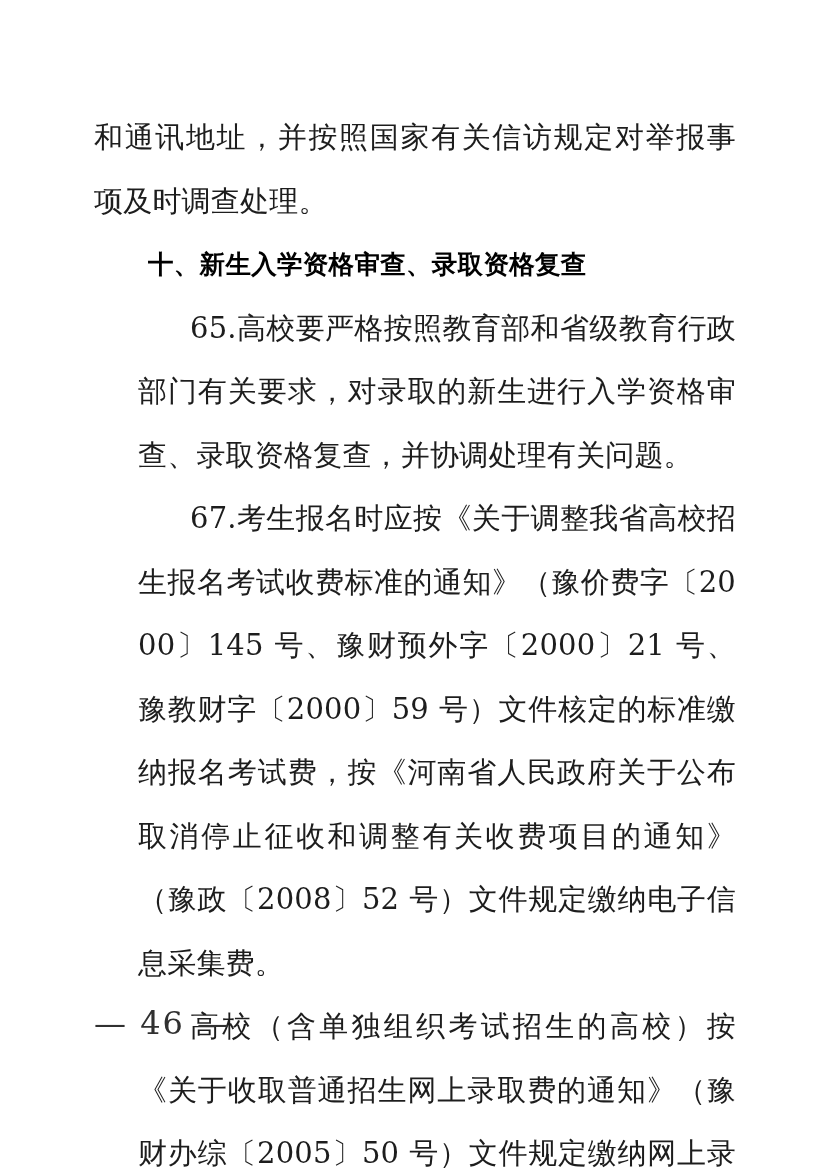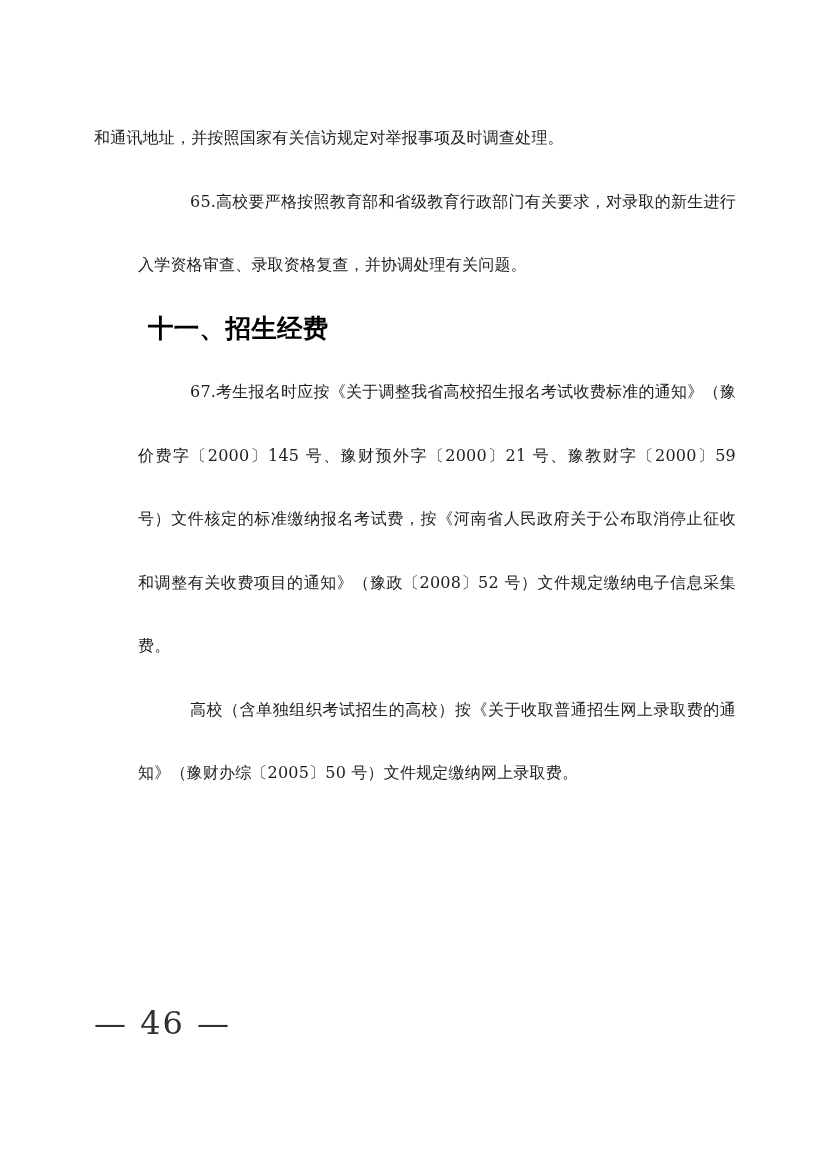--- a/index.html
+++ b/index.html
@@ -28,7 +28,7 @@
   
   .para {
     font-family: "DejaVu Serif", "Liberation Serif", serif;
-    font-size: 16px;
+    font-size: 29px;
     line-height: 63.5px;
     color: #1d1d1d;
     text-align: justify;

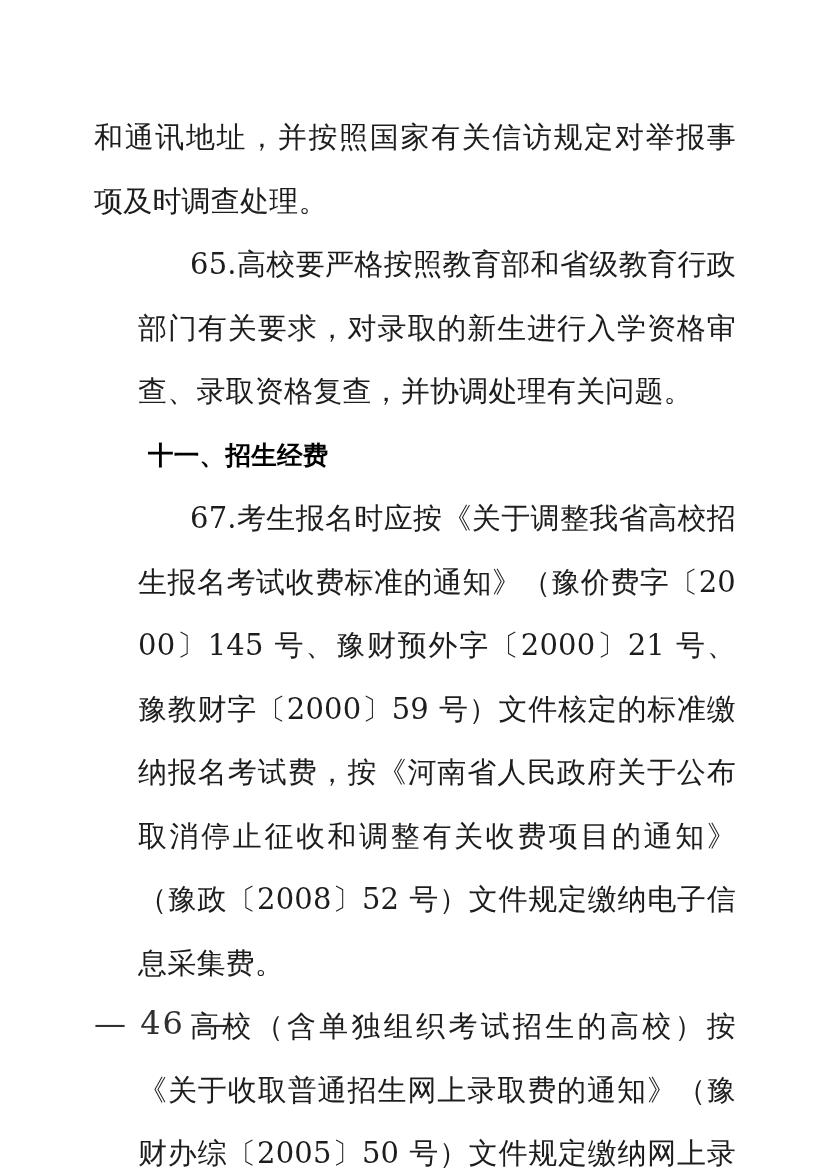--- a/index.html
+++ b/index.html
@@ -78,6 +78,7 @@
 
     <p class="para">和通讯地址，并按照国家有关信访规定对举报事项及时调查处理。</p>
 
+    <h2 class="heading gap-before-heading">十、新生入学资格审查、录取资格复查</h2>
 
     <p class="para indent">65.高校要严格按照教育部和省级教育行政部门有关要求，对录取的新生进行入学资格审查、录取资格复查，并协调处理有关问题。</p>
 

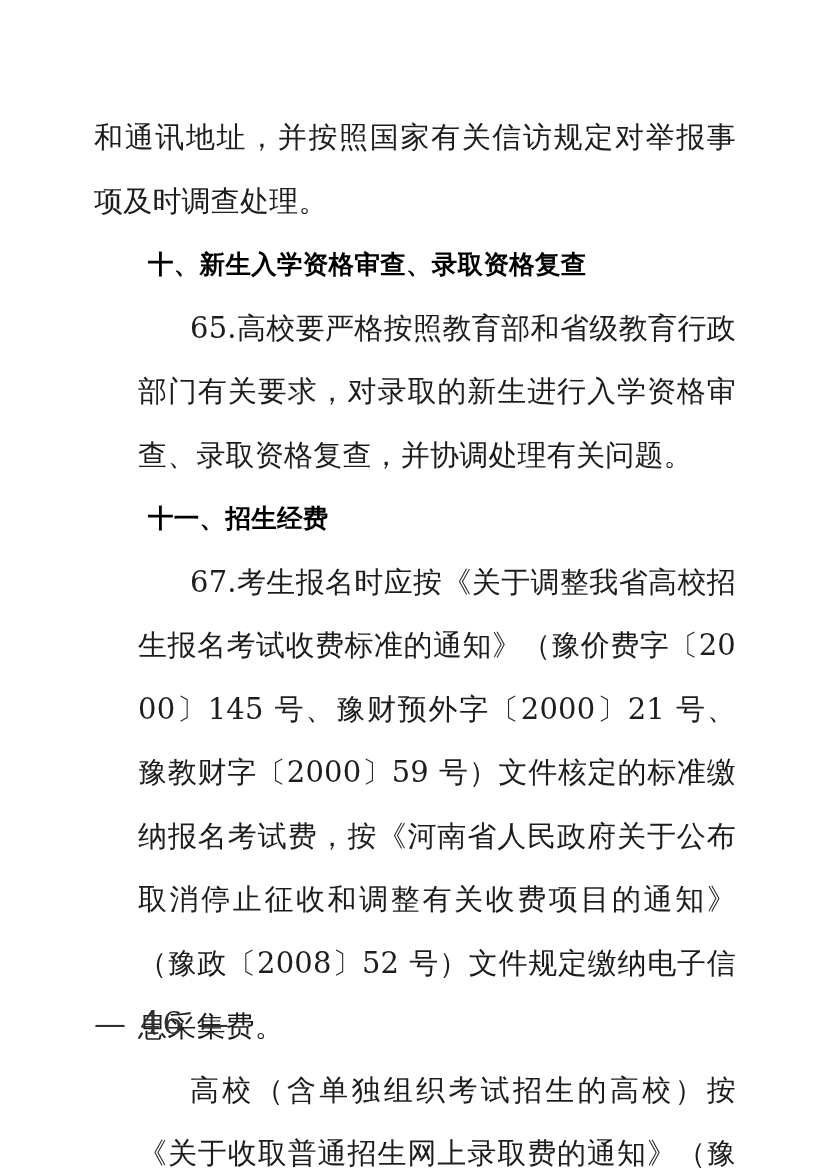--- a/index.html
+++ b/index.html
@@ -82,7 +82,6 @@
 
     <p class="para indent">65.高校要严格按照教育部和省级教育行政部门有关要求，对录取的新生进行入学资格审查、录取资格复查，并协调处理有关问题。</p>
 
-    <h2 class="heading gap-before-heading">十一、招生经费</h2>
 
 
     <p class="para indent">67.考生报名时应按《关于调整我省高校招生报名考试收费标准的通知》（豫价费字〔2000〕145 号、豫财预外字〔2000〕21 号、豫教财字〔2000〕59 号）文件核定的标准缴纳报名考试费，按《河南省人民政府关于公布取消停止征收和调整有关收费项目的通知》（豫政〔2008〕52 号）文件规定缴纳电子信息采集费。</p>

